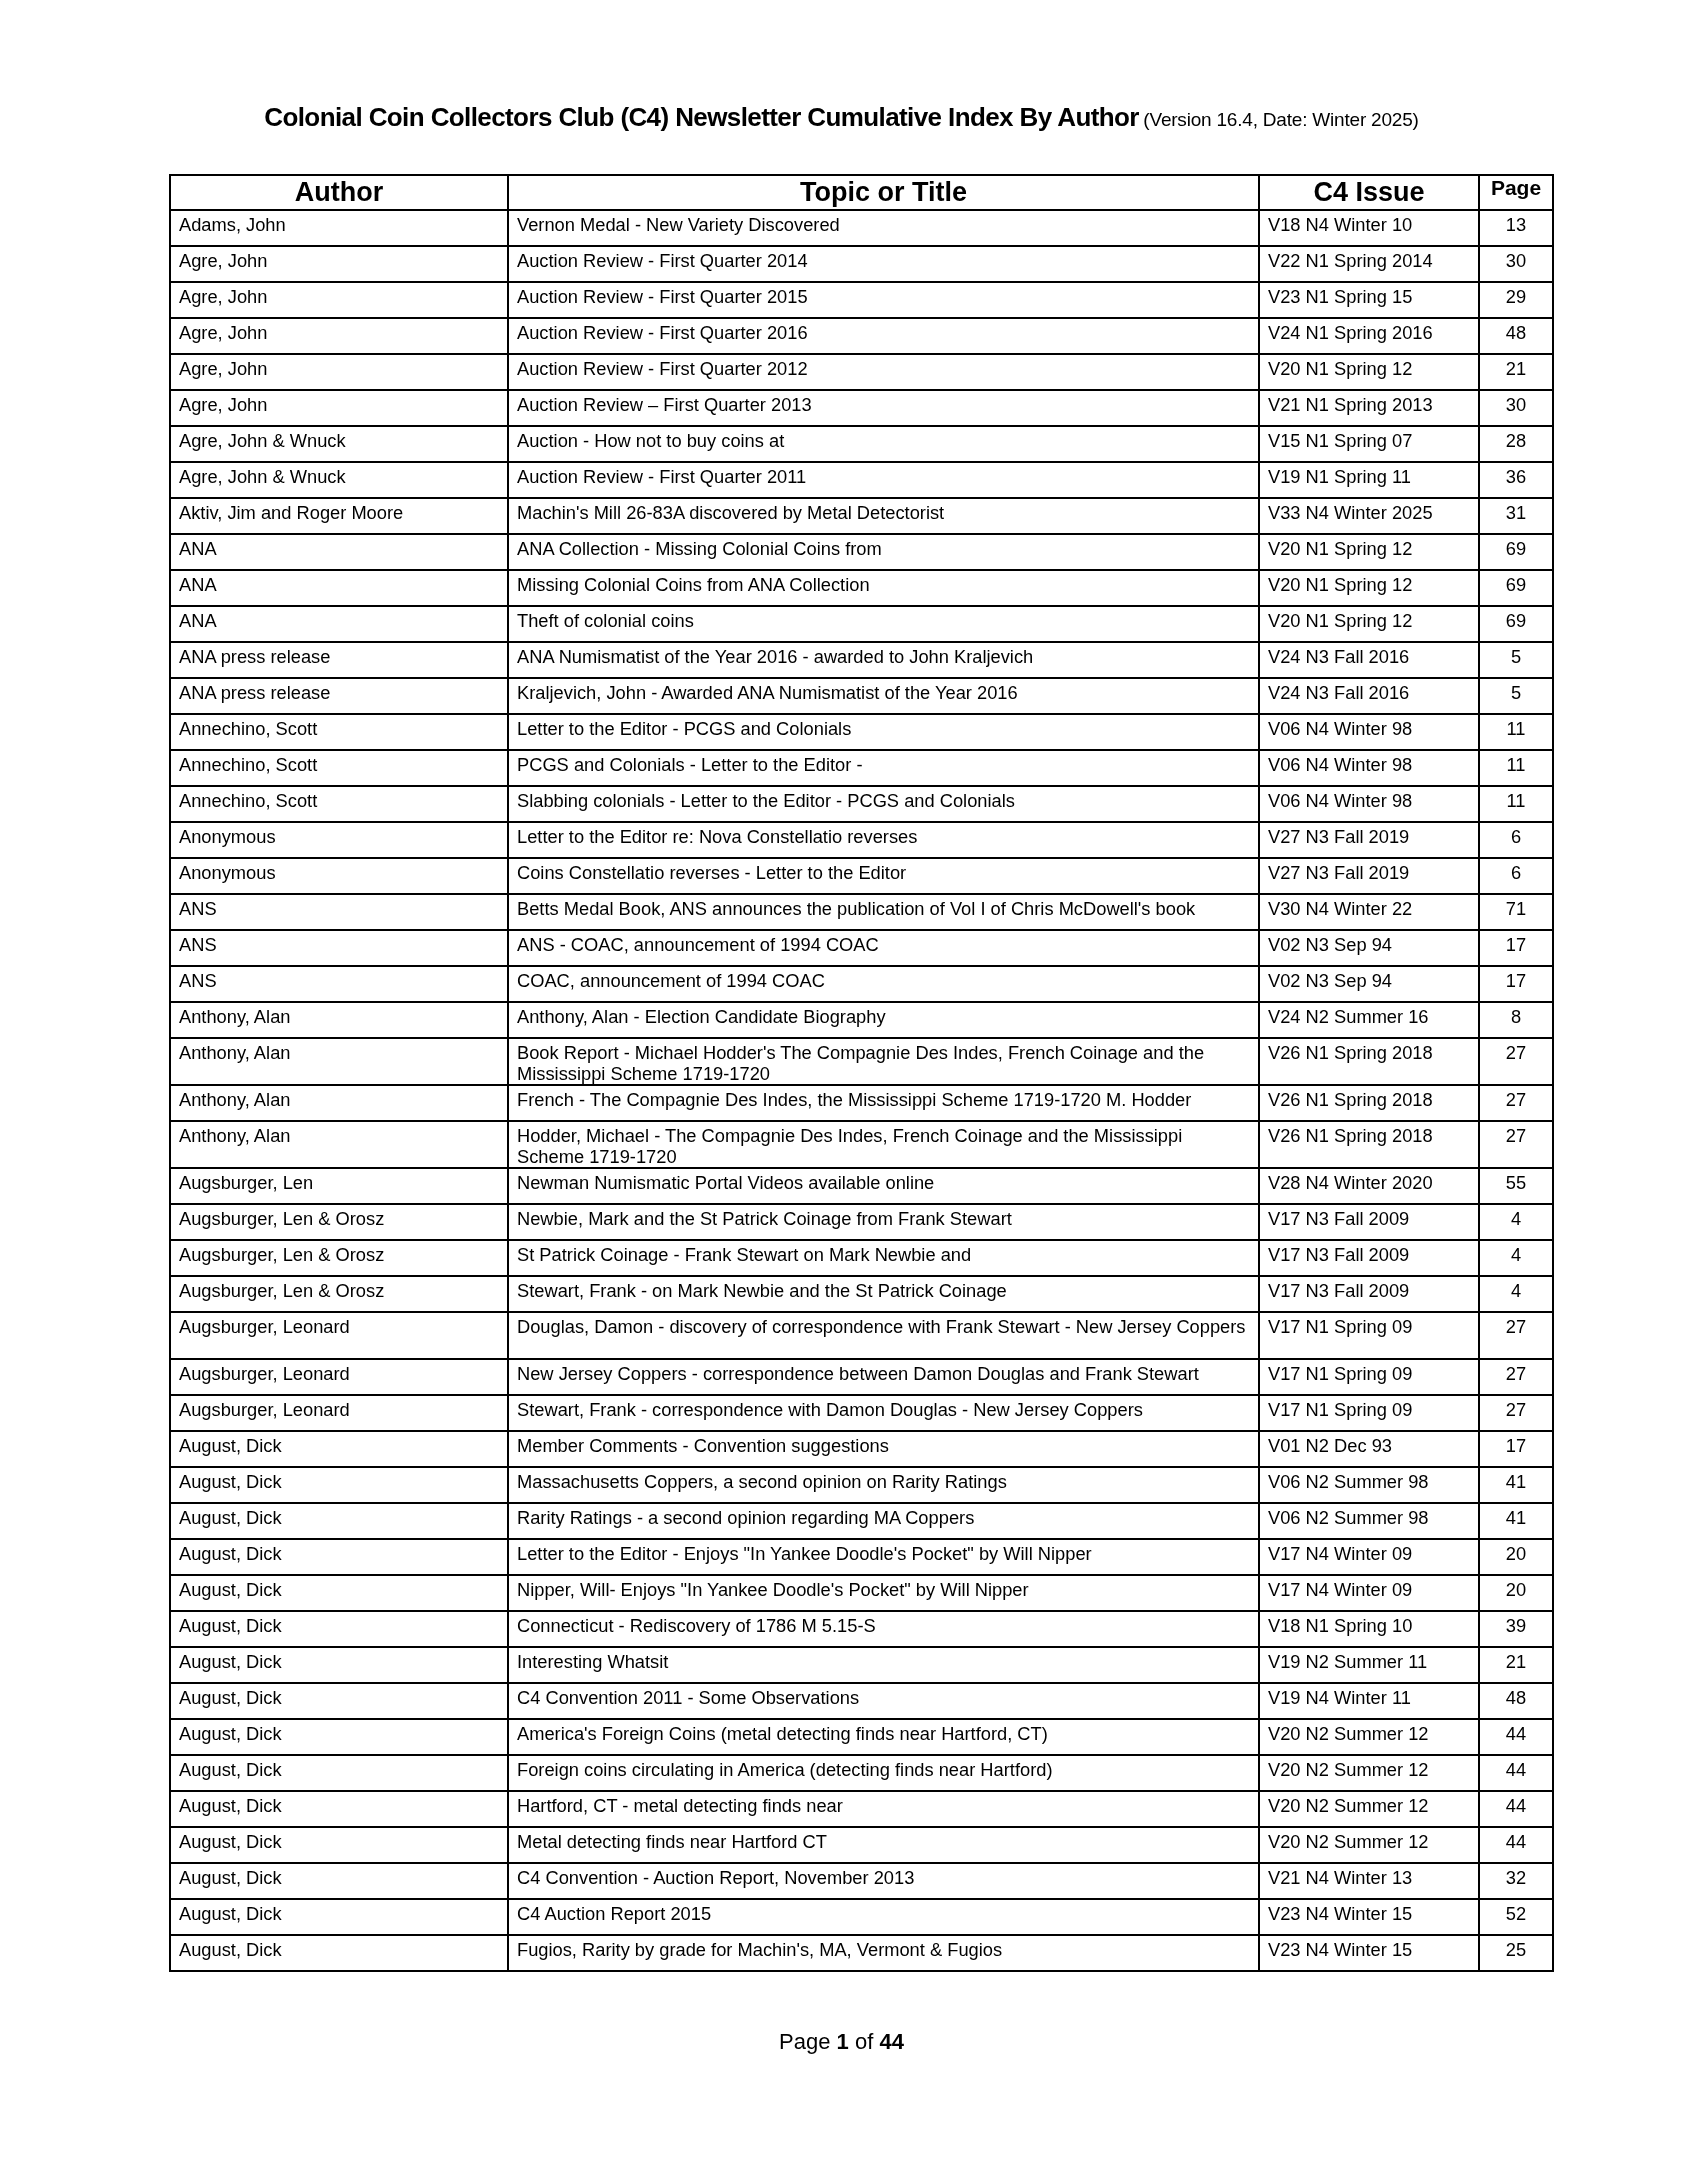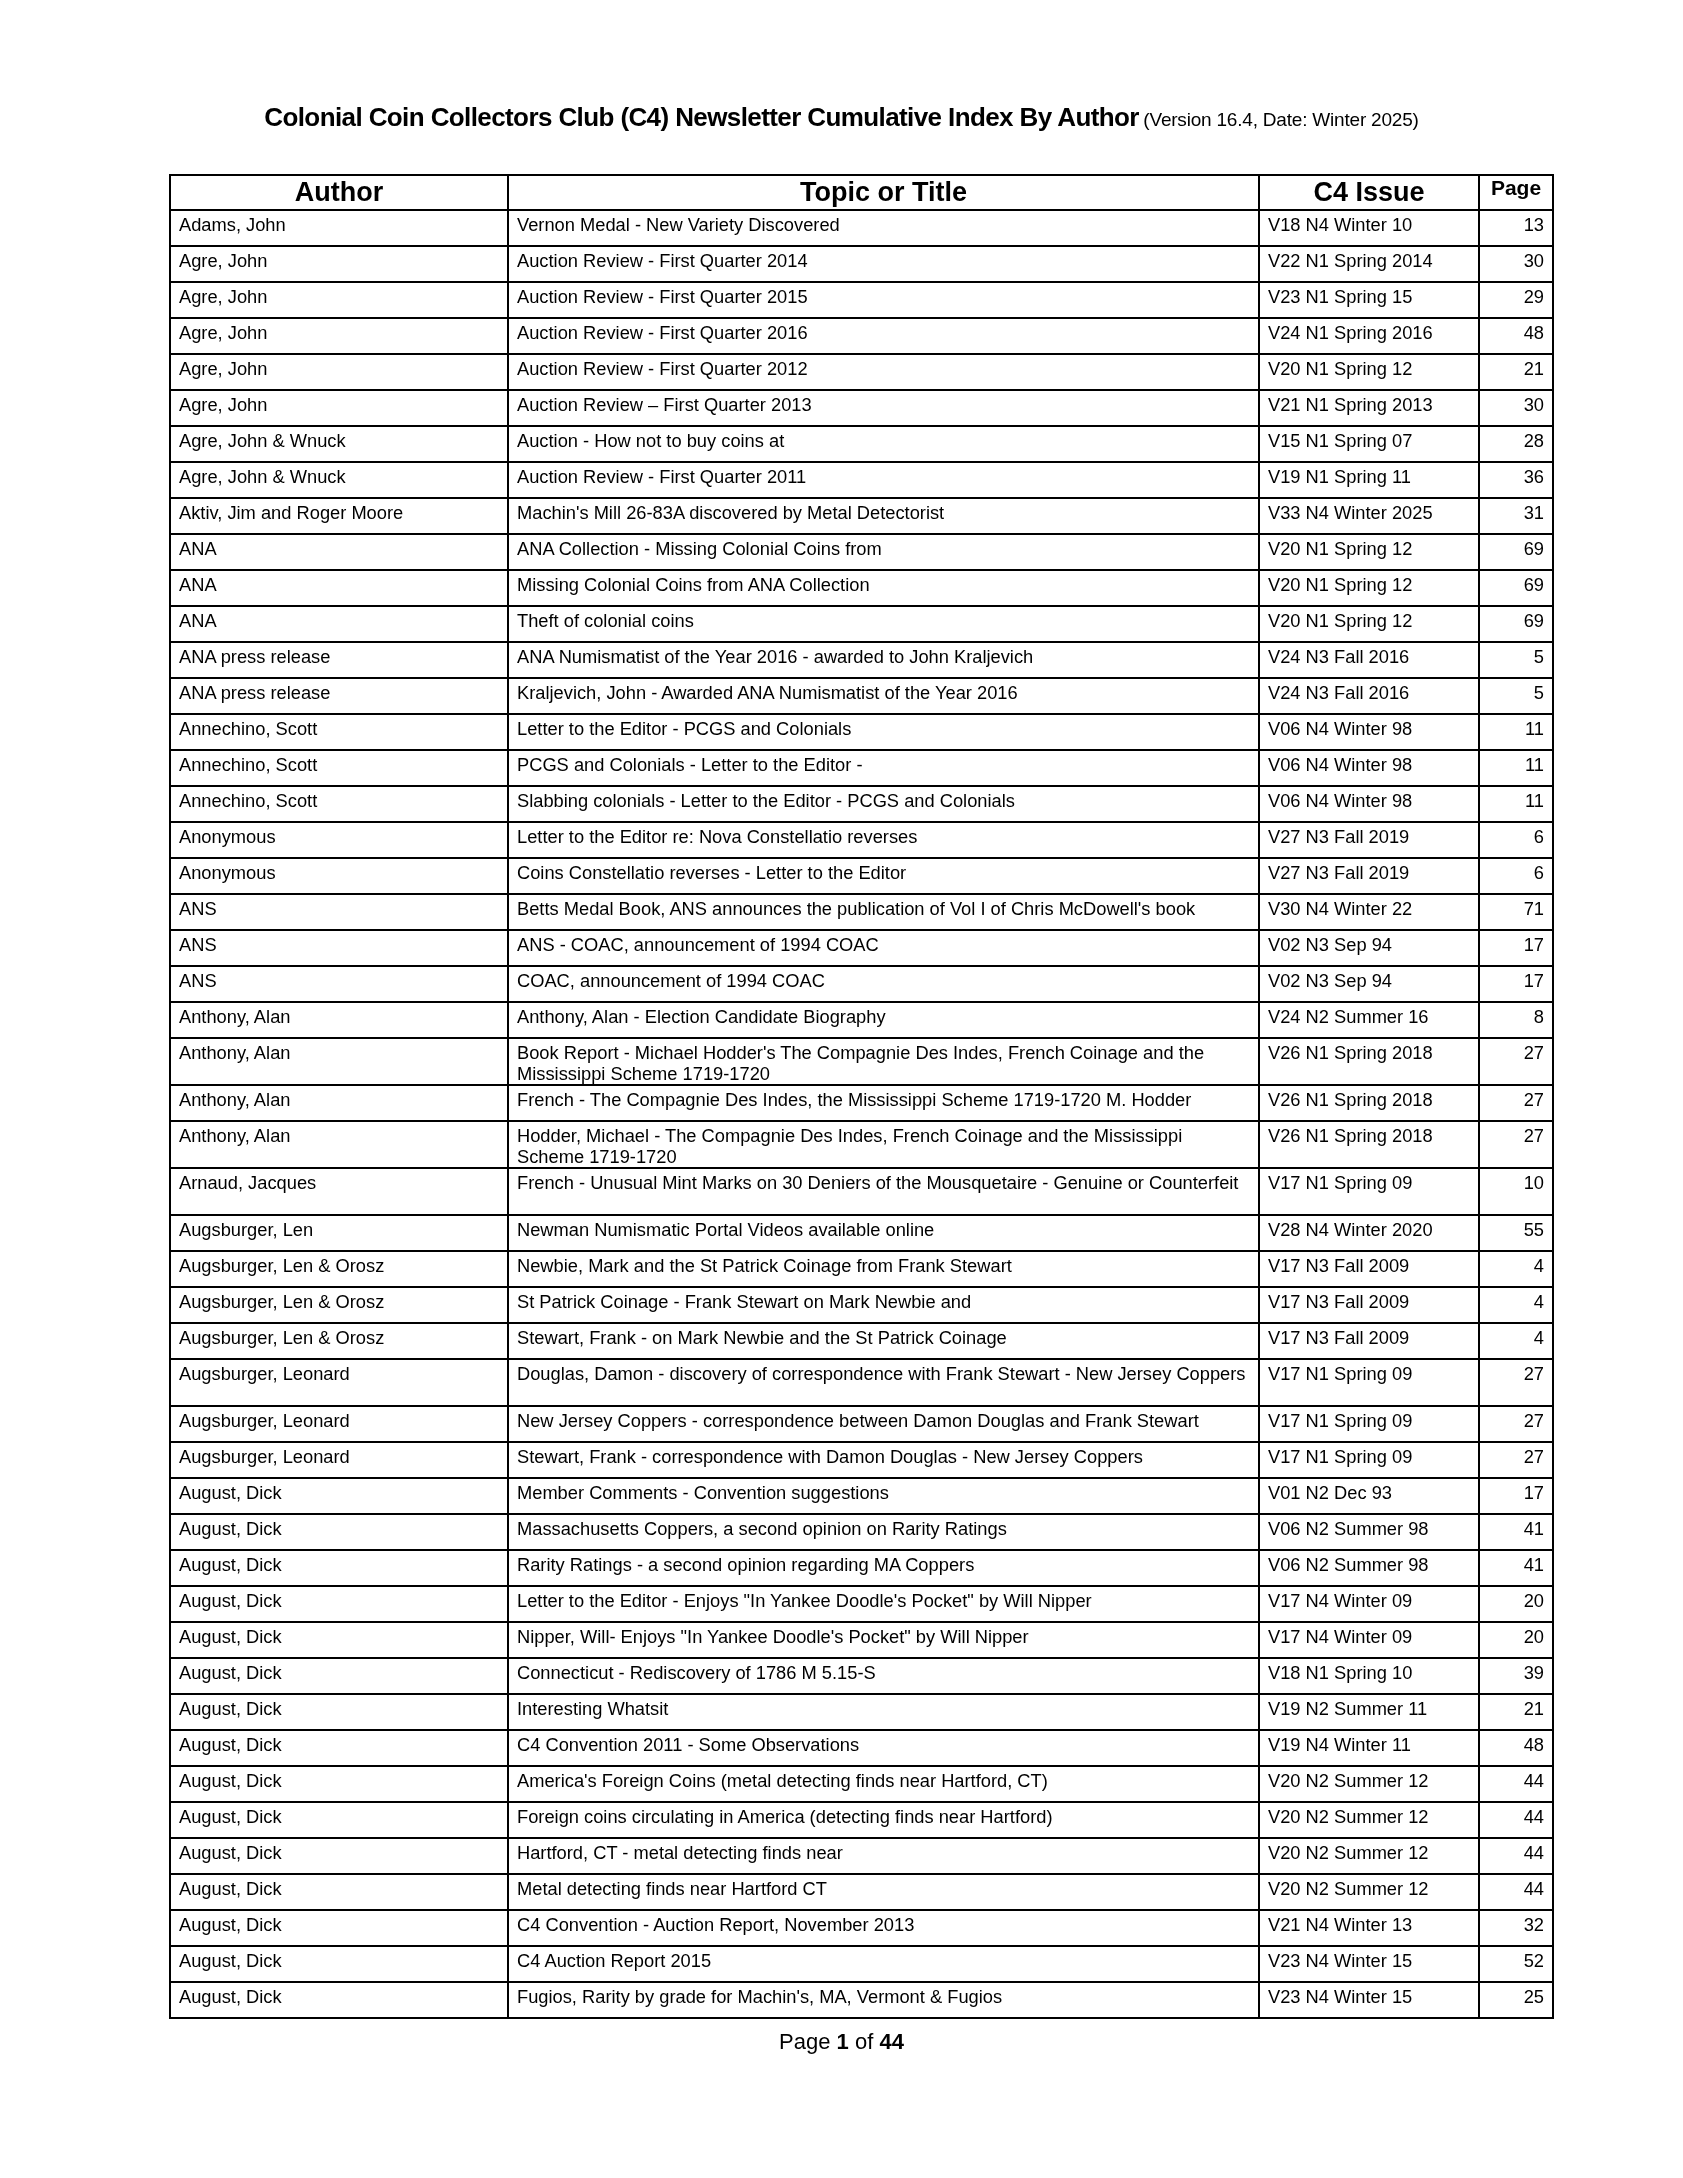--- a/index.html
+++ b/index.html
@@ -28,7 +28,7 @@
     padding: 3px 8px 0 8px; line-height: 21px; height: 31px;
   }
   table.index tr.two-line td { height: 42px; }
-  td.page-cell { text-align: right; padding-left: 0; padding-right: 0; }
+  td.page-cell { text-align: center; padding-left: 0; padding-right: 0; }
   .footer {
     position: absolute; left: 0; right: 0; top: 2029px; text-align: center;
     font-family: "Liberation Sans", sans-serif; font-size: 22px;

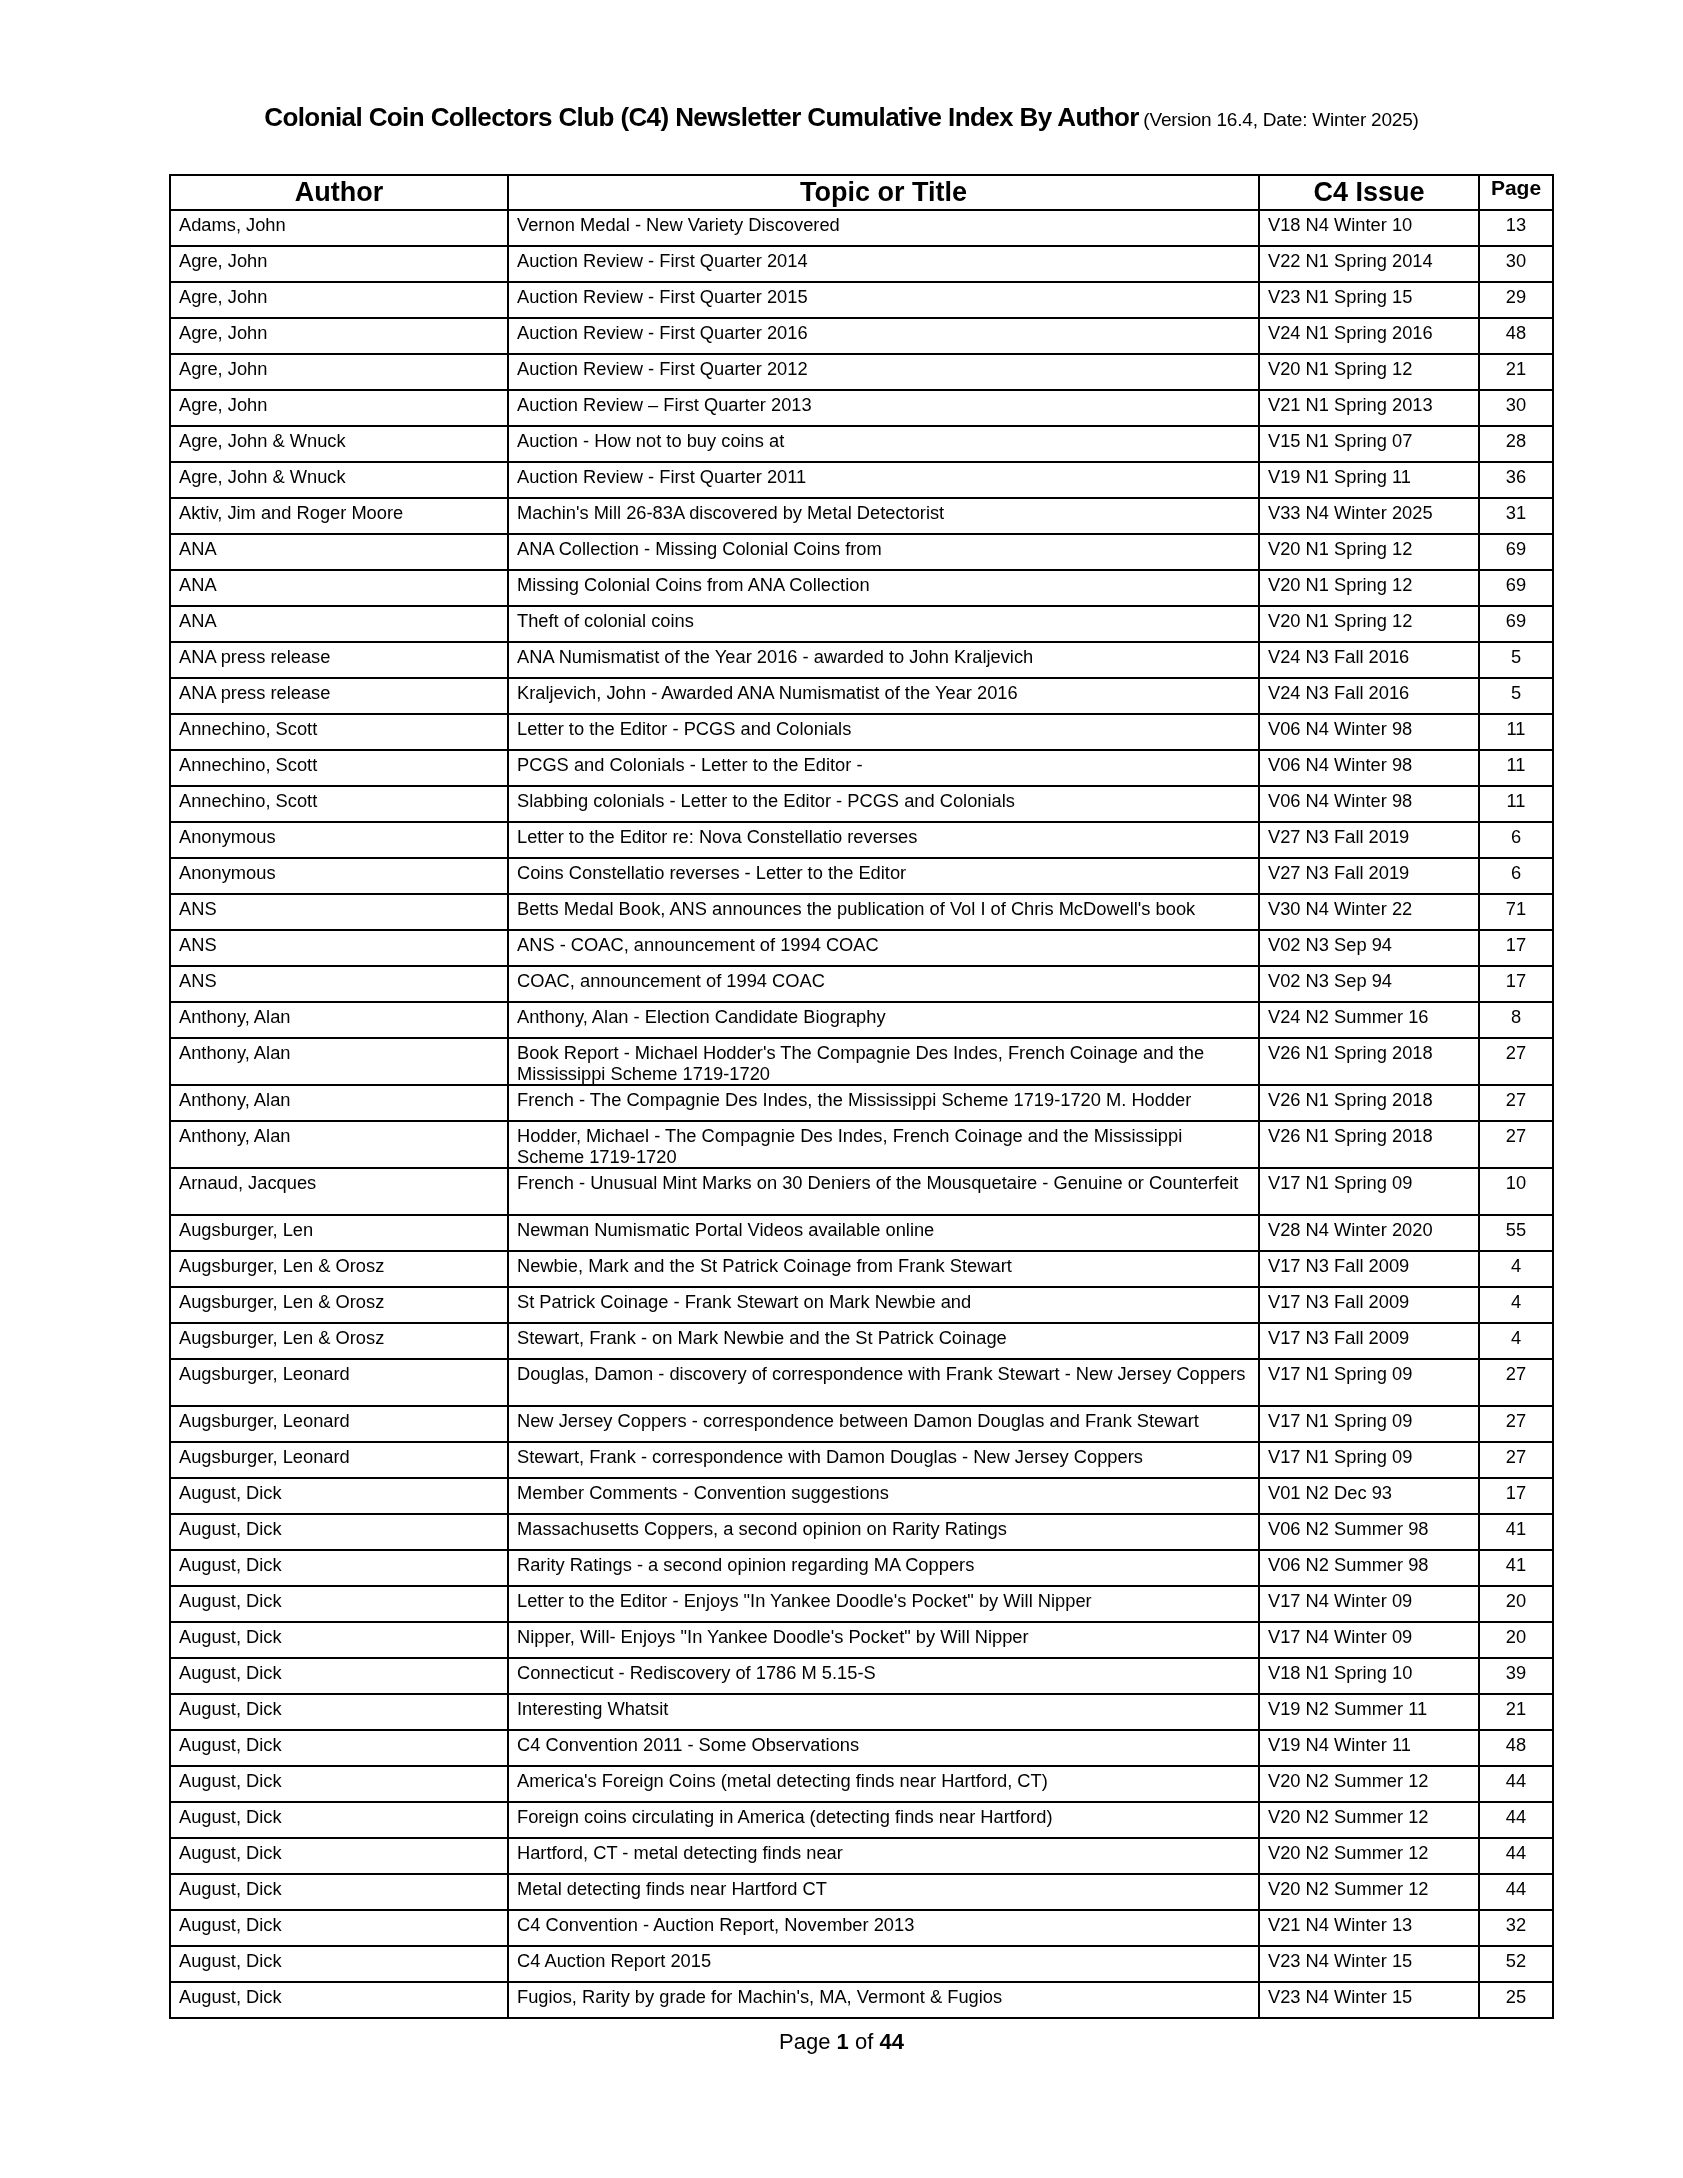--- a/index.html
+++ b/index.html
@@ -215,12 +215,6 @@
         <td>V26 N1 Spring 2018</td>
         <td class="page-cell">27</td>
       </tr>
-      <tr class="two-line">
-        <td>Arnaud, Jacques</td>
-        <td>French - Unusual Mint Marks on 30 Deniers of the Mousquetaire - Genuine or Counterfeit</td>
-        <td>V17 N1 Spring 09</td>
-        <td class="page-cell">10</td>
-      </tr>
       <tr>
         <td>Augsburger, Len</td>
         <td>Newman Numismatic Portal Videos available online</td>

